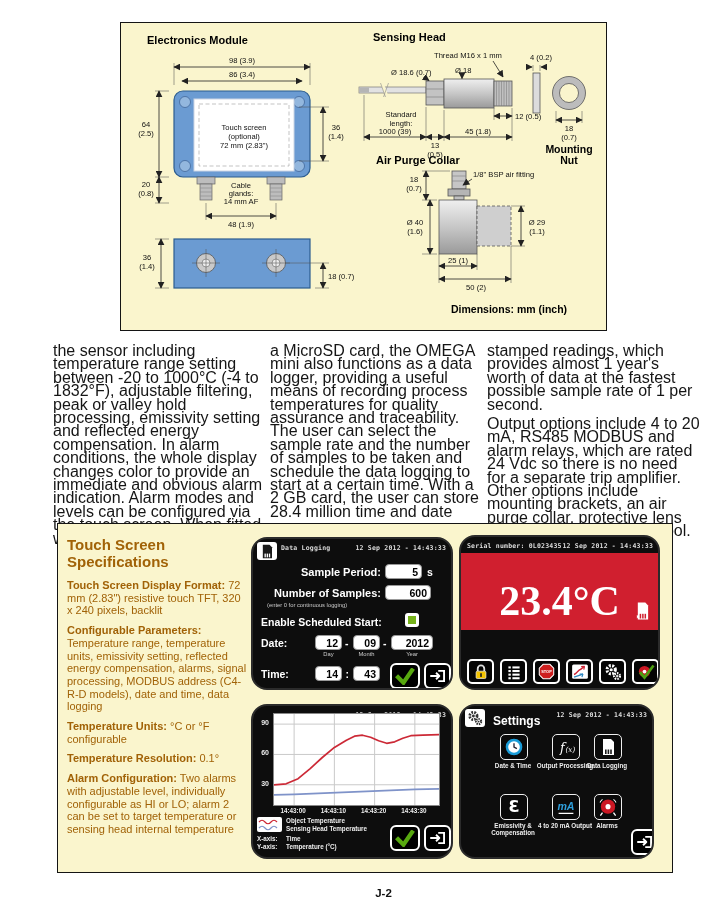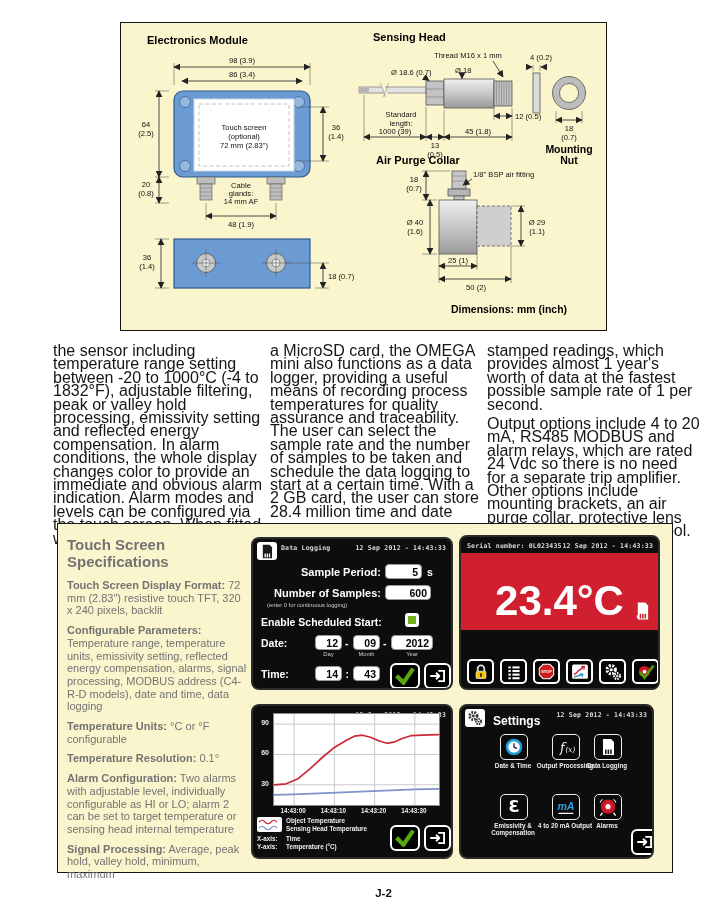--- a/index.html
+++ b/index.html
@@ -20,7 +20,7 @@
   .ldr{stroke:#222;stroke-width:0.8;marker-end:url(#ma);fill:none;}
   .ext{stroke:#555;stroke-width:0.55;}
   
-  .specs{position:absolute;left:9px;top:6px;width:180px;color:#737373;}
+  .specs{position:absolute;left:9px;top:6px;width:180px;color:#a16207;}
   .specs h3{font-size:15px;line-height:17px;margin:6px 0 9px;}
   .specs p{font-size:11px;line-height:12.7px;margin:0 0 7px;}
   

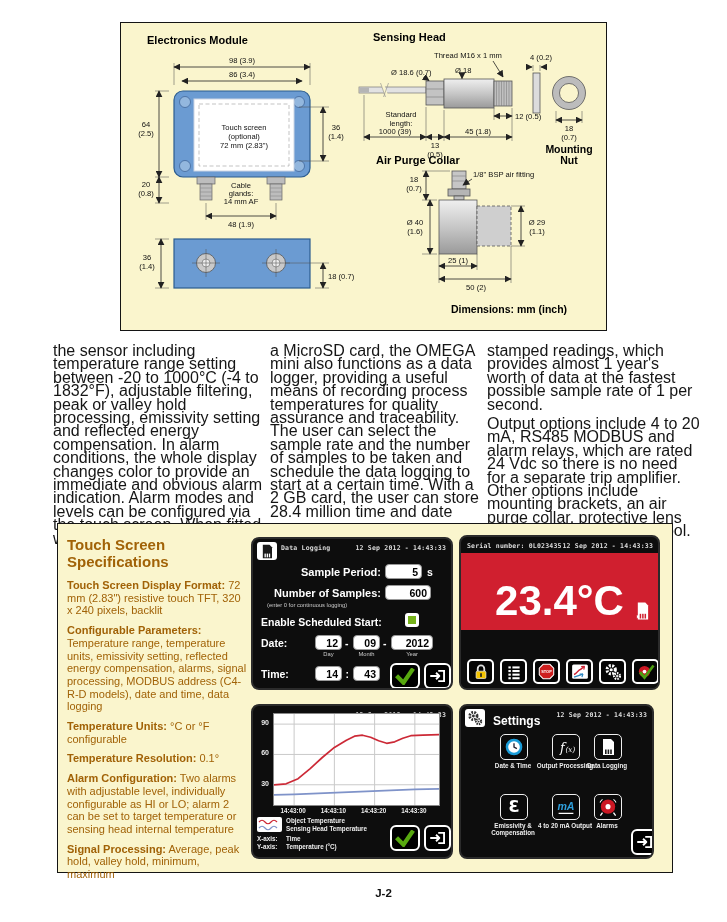--- a/index.html
+++ b/index.html
@@ -24,7 +24,7 @@
   .specs h3{font-size:15px;line-height:17px;margin:6px 0 9px;}
   .specs p{font-size:11px;line-height:12.7px;margin:0 0 7px;}
   
-  .scr{position:absolute;background:#0d0d0d;border:2px solid #2b2b2b;border-radius:8px;color:#fff;overflow:hidden;box-sizing:border-box;}
+  .scr{position:absolute;background:#0d0d0d;border:2px solid #2b2b2b;border-radius:16px;color:#fff;overflow:hidden;box-sizing:border-box;}
   #scr-logging{left:193px;top:13px;width:202px;height:153px;}
   #scr-display{left:401px;top:11px;width:201px;height:155px;}
   #scr-chart{left:193px;top:180px;width:202px;height:155px;}

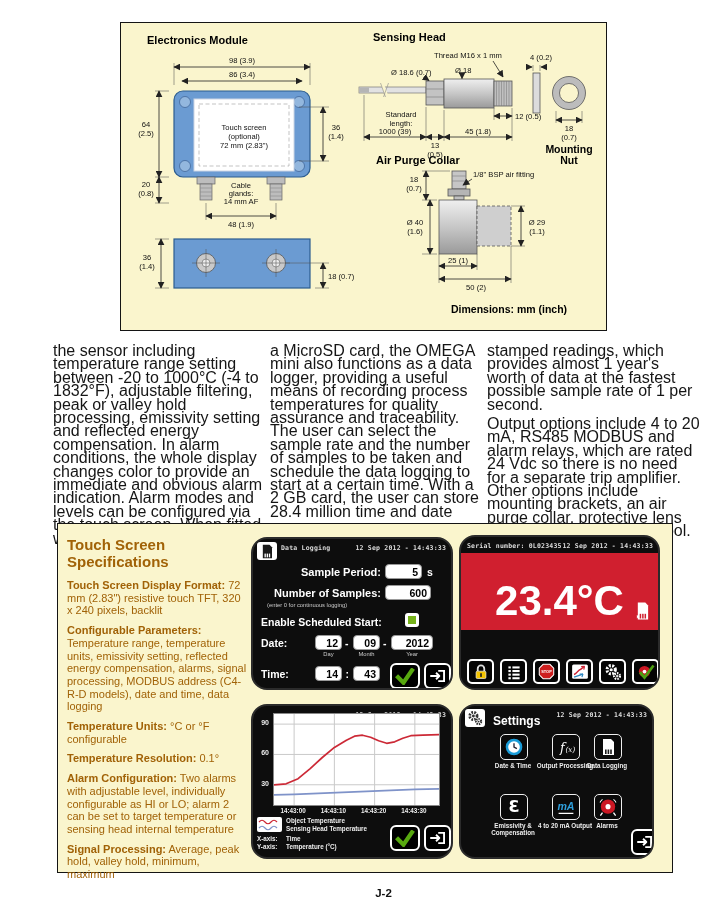--- a/index.html
+++ b/index.html
@@ -41,7 +41,7 @@
   .chk{position:absolute;left:152px;top:74px;width:14px;height:14px;background:#fff;border-radius:3px;display:flex;align-items:center;justify-content:center;}
   .chk > span{width:8px;height:8px;background:#76b21a;display:block;}
   .btn{position:absolute;background:#000;border:2px solid #fff;border-radius:6px;display:flex;align-items:center;justify-content:center;box-sizing:border-box;}
-  .disp-red{position:absolute;left:0;right:0;top:16px;height:77px;background:#d01f2f;}
+  .disp-red{position:absolute;left:0;right:0;top:16px;height:77px;background:#d01f2f;font-family:Liberation Serif, serif;}
   .reading{position:absolute;left:0;right:0;top:24px;text-align:center;font-size:42px;font-weight:bold;color:#fff;}
   .disp-bar{position:absolute;left:0;right:0;bottom:0;height:31px;background:#0d0d0d;}
   .ibtn{position:absolute;top:2px;width:27px;height:25px;background:#050505;border:2px solid #fff;border-radius:5px;display:flex;align-items:center;justify-content:center;box-sizing:border-box;}

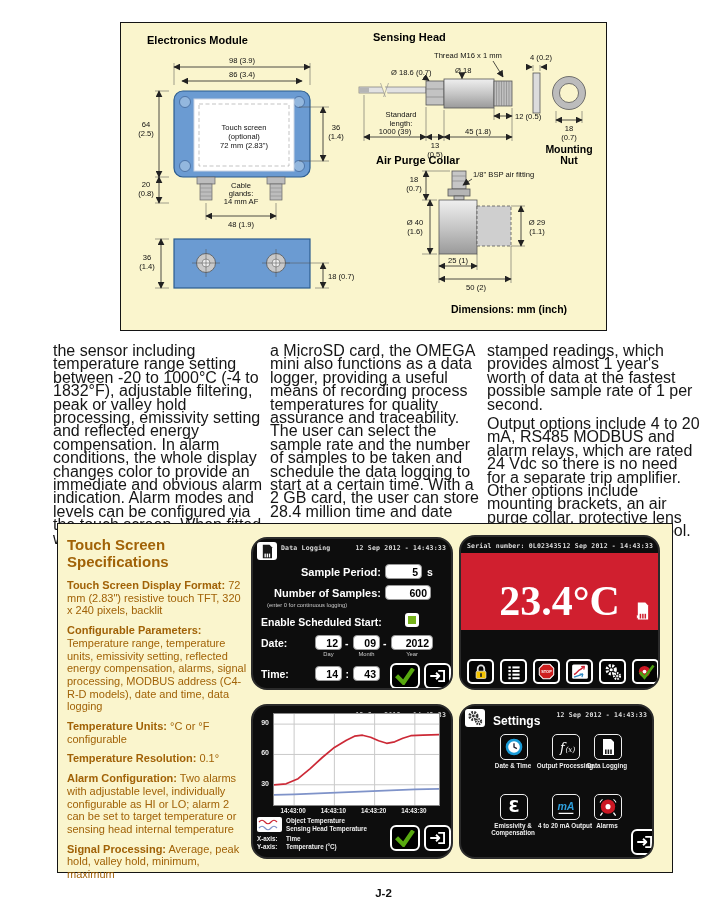--- a/index.html
+++ b/index.html
@@ -277,7 +277,6 @@
       <p><b>Temperature Units:</b> <span>°C or °F configurable</span></p>
       <p><b>Temperature Resolution:</b> <span>0.1°</span></p>
       <p><b>Alarm Configuration:</b> <span>Two alarms with adjustable level, individually configurable as HI or LO; alarm 2 can be set to target temperature or sensing head internal temperature</span></p>
-      <p><b>Signal Processing:</b> <span>Average, peak hold, valley hold, minimum, maximum</span></p>
     </div>
 
     <div class="scr" id="scr-logging">

